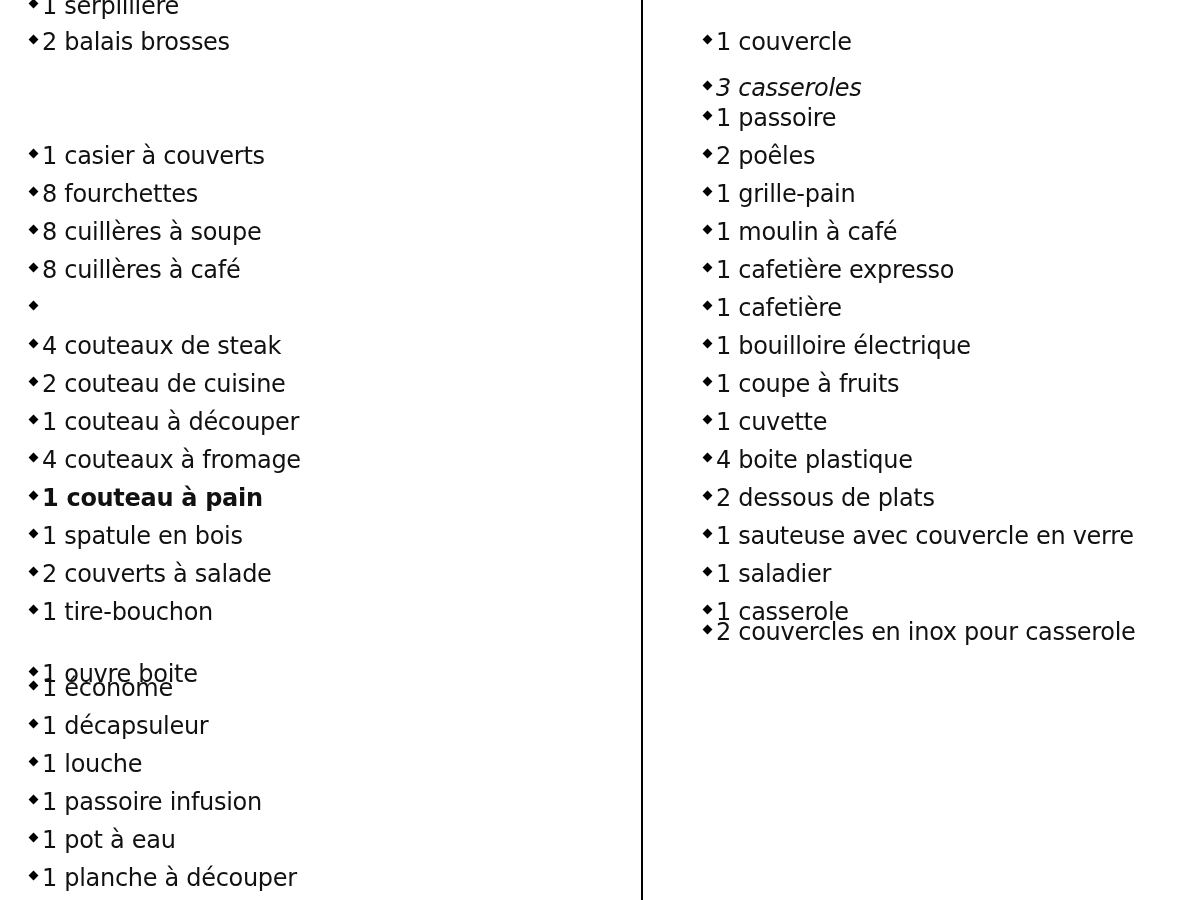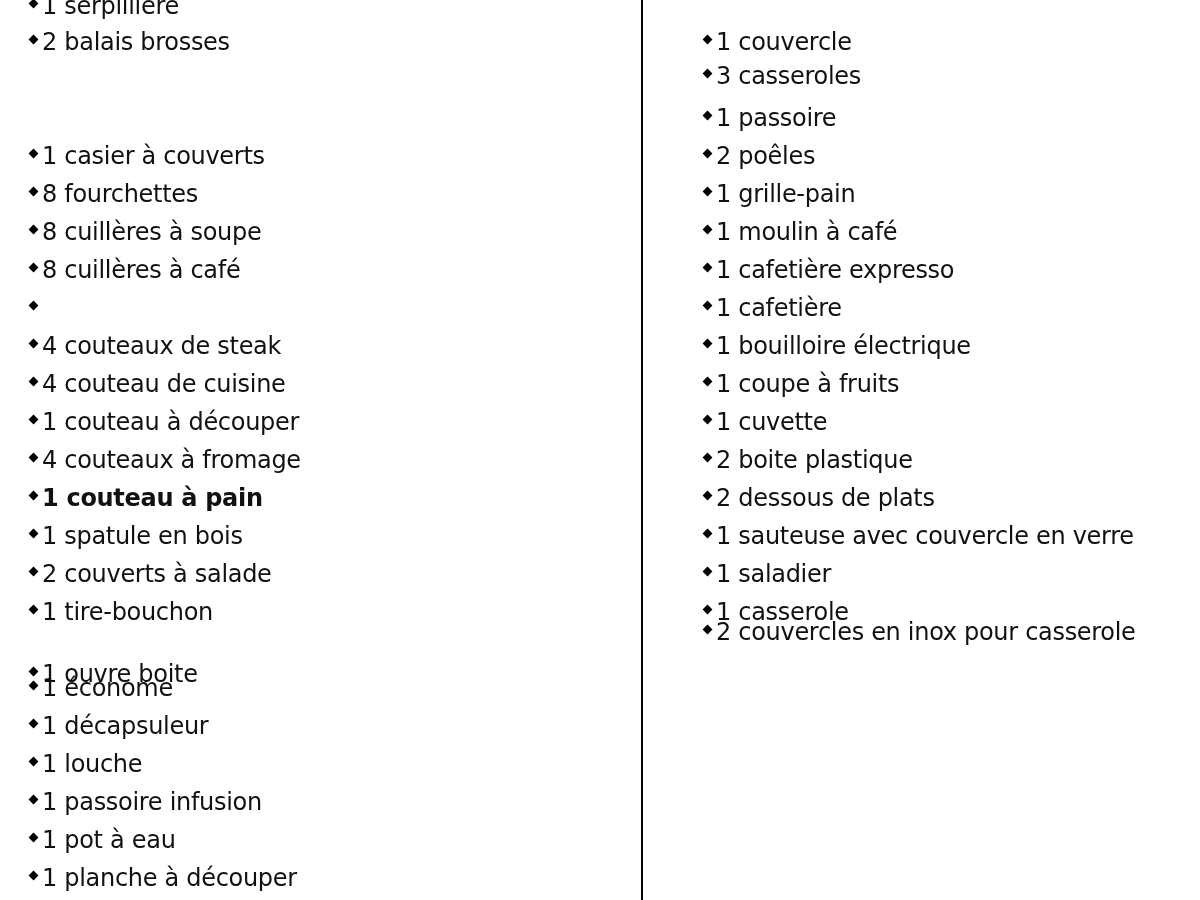--- a/index.html
+++ b/index.html
@@ -43,7 +43,7 @@
   </div>
 <div class="col col-right">
     <div class="item" style="top: 27px;"><span class="bullet"></span><span>1 couvercle</span></div>
-    <div class="item" style="top: 61px;"><span class="bullet"></span><span>3 casseroles</span></div>
+    <div class="item" style="top: 73px; font-style: italic;"><span class="bullet"></span><span>3 casseroles</span></div>
     <div class="item" style="top: 103px;"><span class="bullet"></span><span>1 passoire</span></div>
     <div class="item" style="top: 141px;"><span class="bullet"></span><span>2 poêles</span></div>
     <div class="item" style="top: 179px;"><span class="bullet"></span><span>1 grille-pain</span></div>

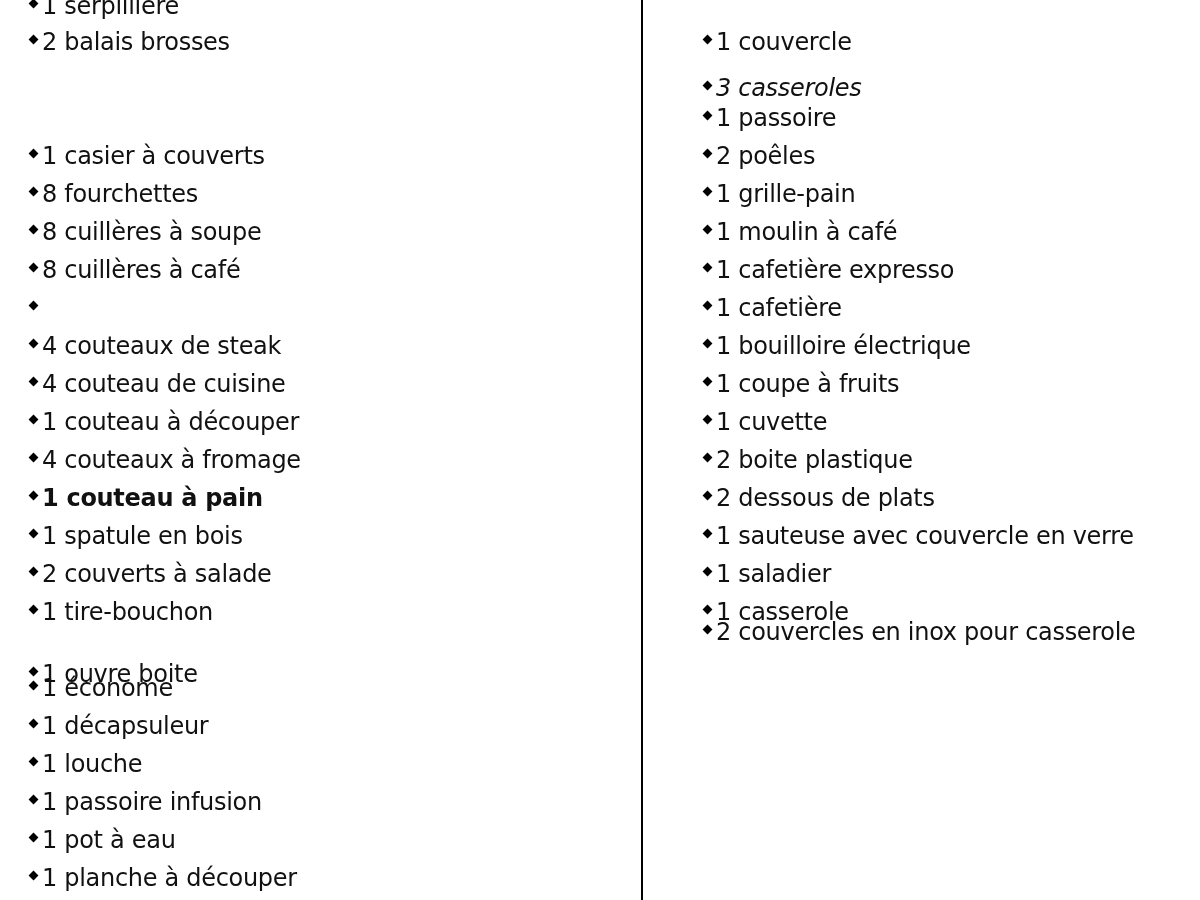--- a/index.html
+++ b/index.html
@@ -26,7 +26,7 @@
     <div class="item" style="top: 255px;"><span class="bullet"></span><span>8 cuillères à café</span></div>
     <div class="item" style="top: 293px;"><span class="bullet"></span></div>
     <div class="item" style="top: 331px;"><span class="bullet"></span><span>4 couteaux de steak</span></div>
-    <div class="item" style="top: 369px;"><span class="bullet"></span><span>4 couteau de cuisine</span></div>
+    <div class="item" style="top: 369px;"><span class="bullet"></span><span>2 couteau de cuisine</span></div>
     <div class="item" style="top: 407px;"><span class="bullet"></span><span>1 couteau à découper</span></div>
     <div class="item" style="top: 445px;"><span class="bullet"></span><span>4 couteaux à fromage</span></div>
     <div class="item" style="top: 483px; font-weight: bold;"><span class="bullet"></span><span>1 couteau à pain</span></div>

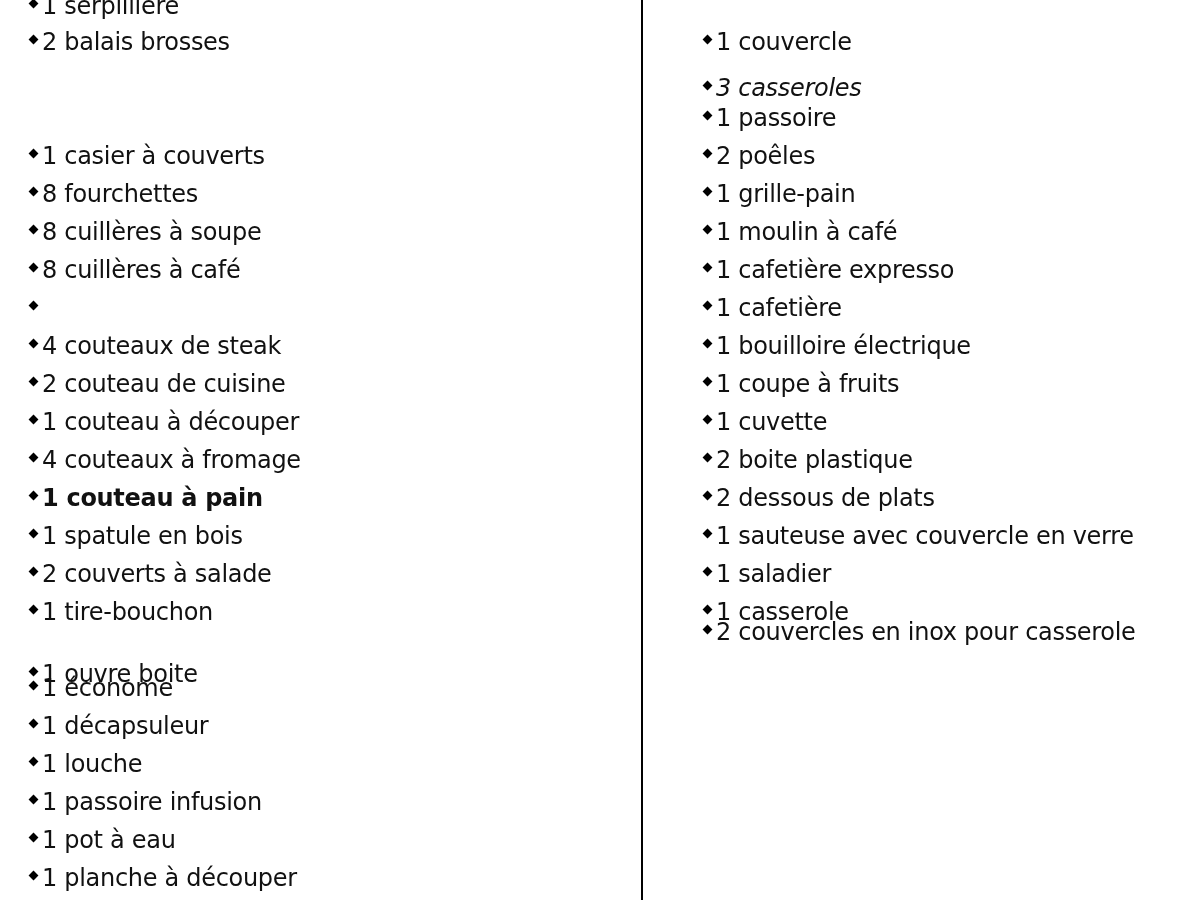--- a/index.html
+++ b/index.html
@@ -53,7 +53,7 @@
     <div class="item" style="top: 331px;"><span class="bullet"></span><span>1 bouilloire électrique</span></div>
     <div class="item" style="top: 369px;"><span class="bullet"></span><span>1 coupe à fruits</span></div>
     <div class="item" style="top: 407px;"><span class="bullet"></span><span>1 cuvette</span></div>
-    <div class="item" style="top: 445px;"><span class="bullet"></span><span>2 boite plastique</span></div>
+    <div class="item" style="top: 445px;"><span class="bullet"></span><span>4 boite plastique</span></div>
     <div class="item" style="top: 483px;"><span class="bullet"></span><span>2 dessous de plats</span></div>
     <div class="item" style="top: 521px;"><span class="bullet"></span><span>1 sauteuse avec couvercle en verre</span></div>
     <div class="item" style="top: 559px;"><span class="bullet"></span><span>1 saladier</span></div>

